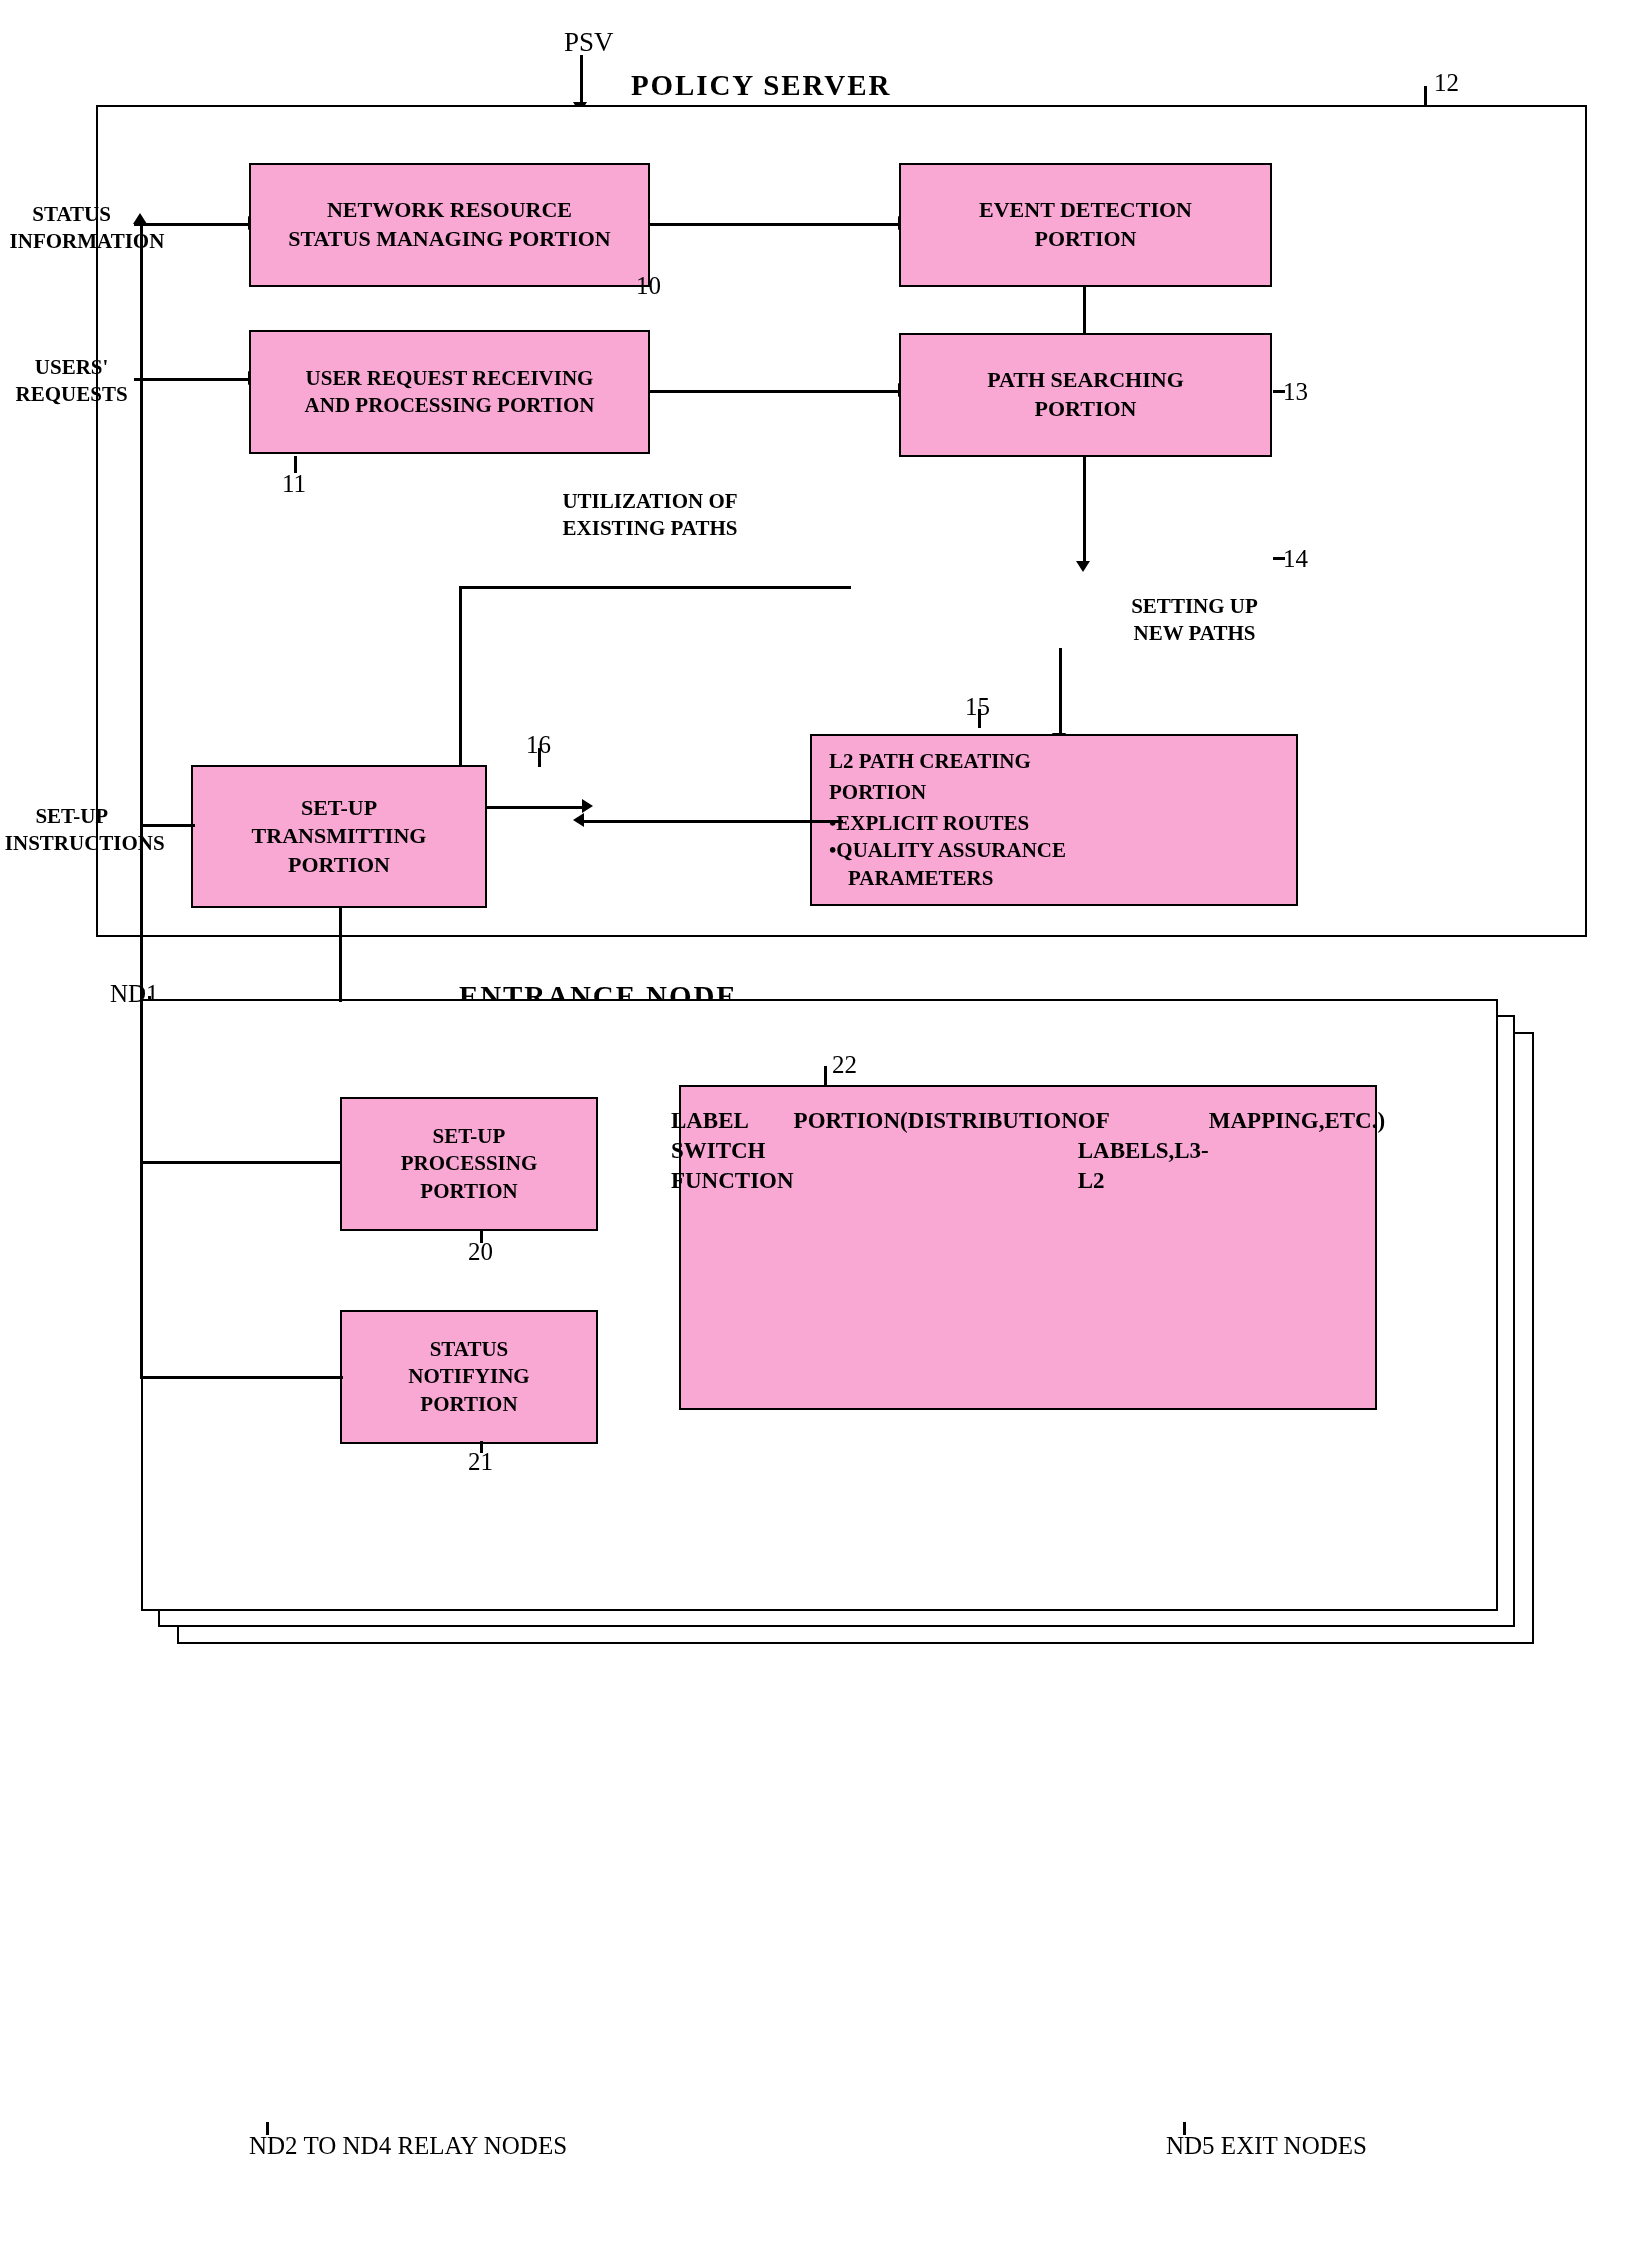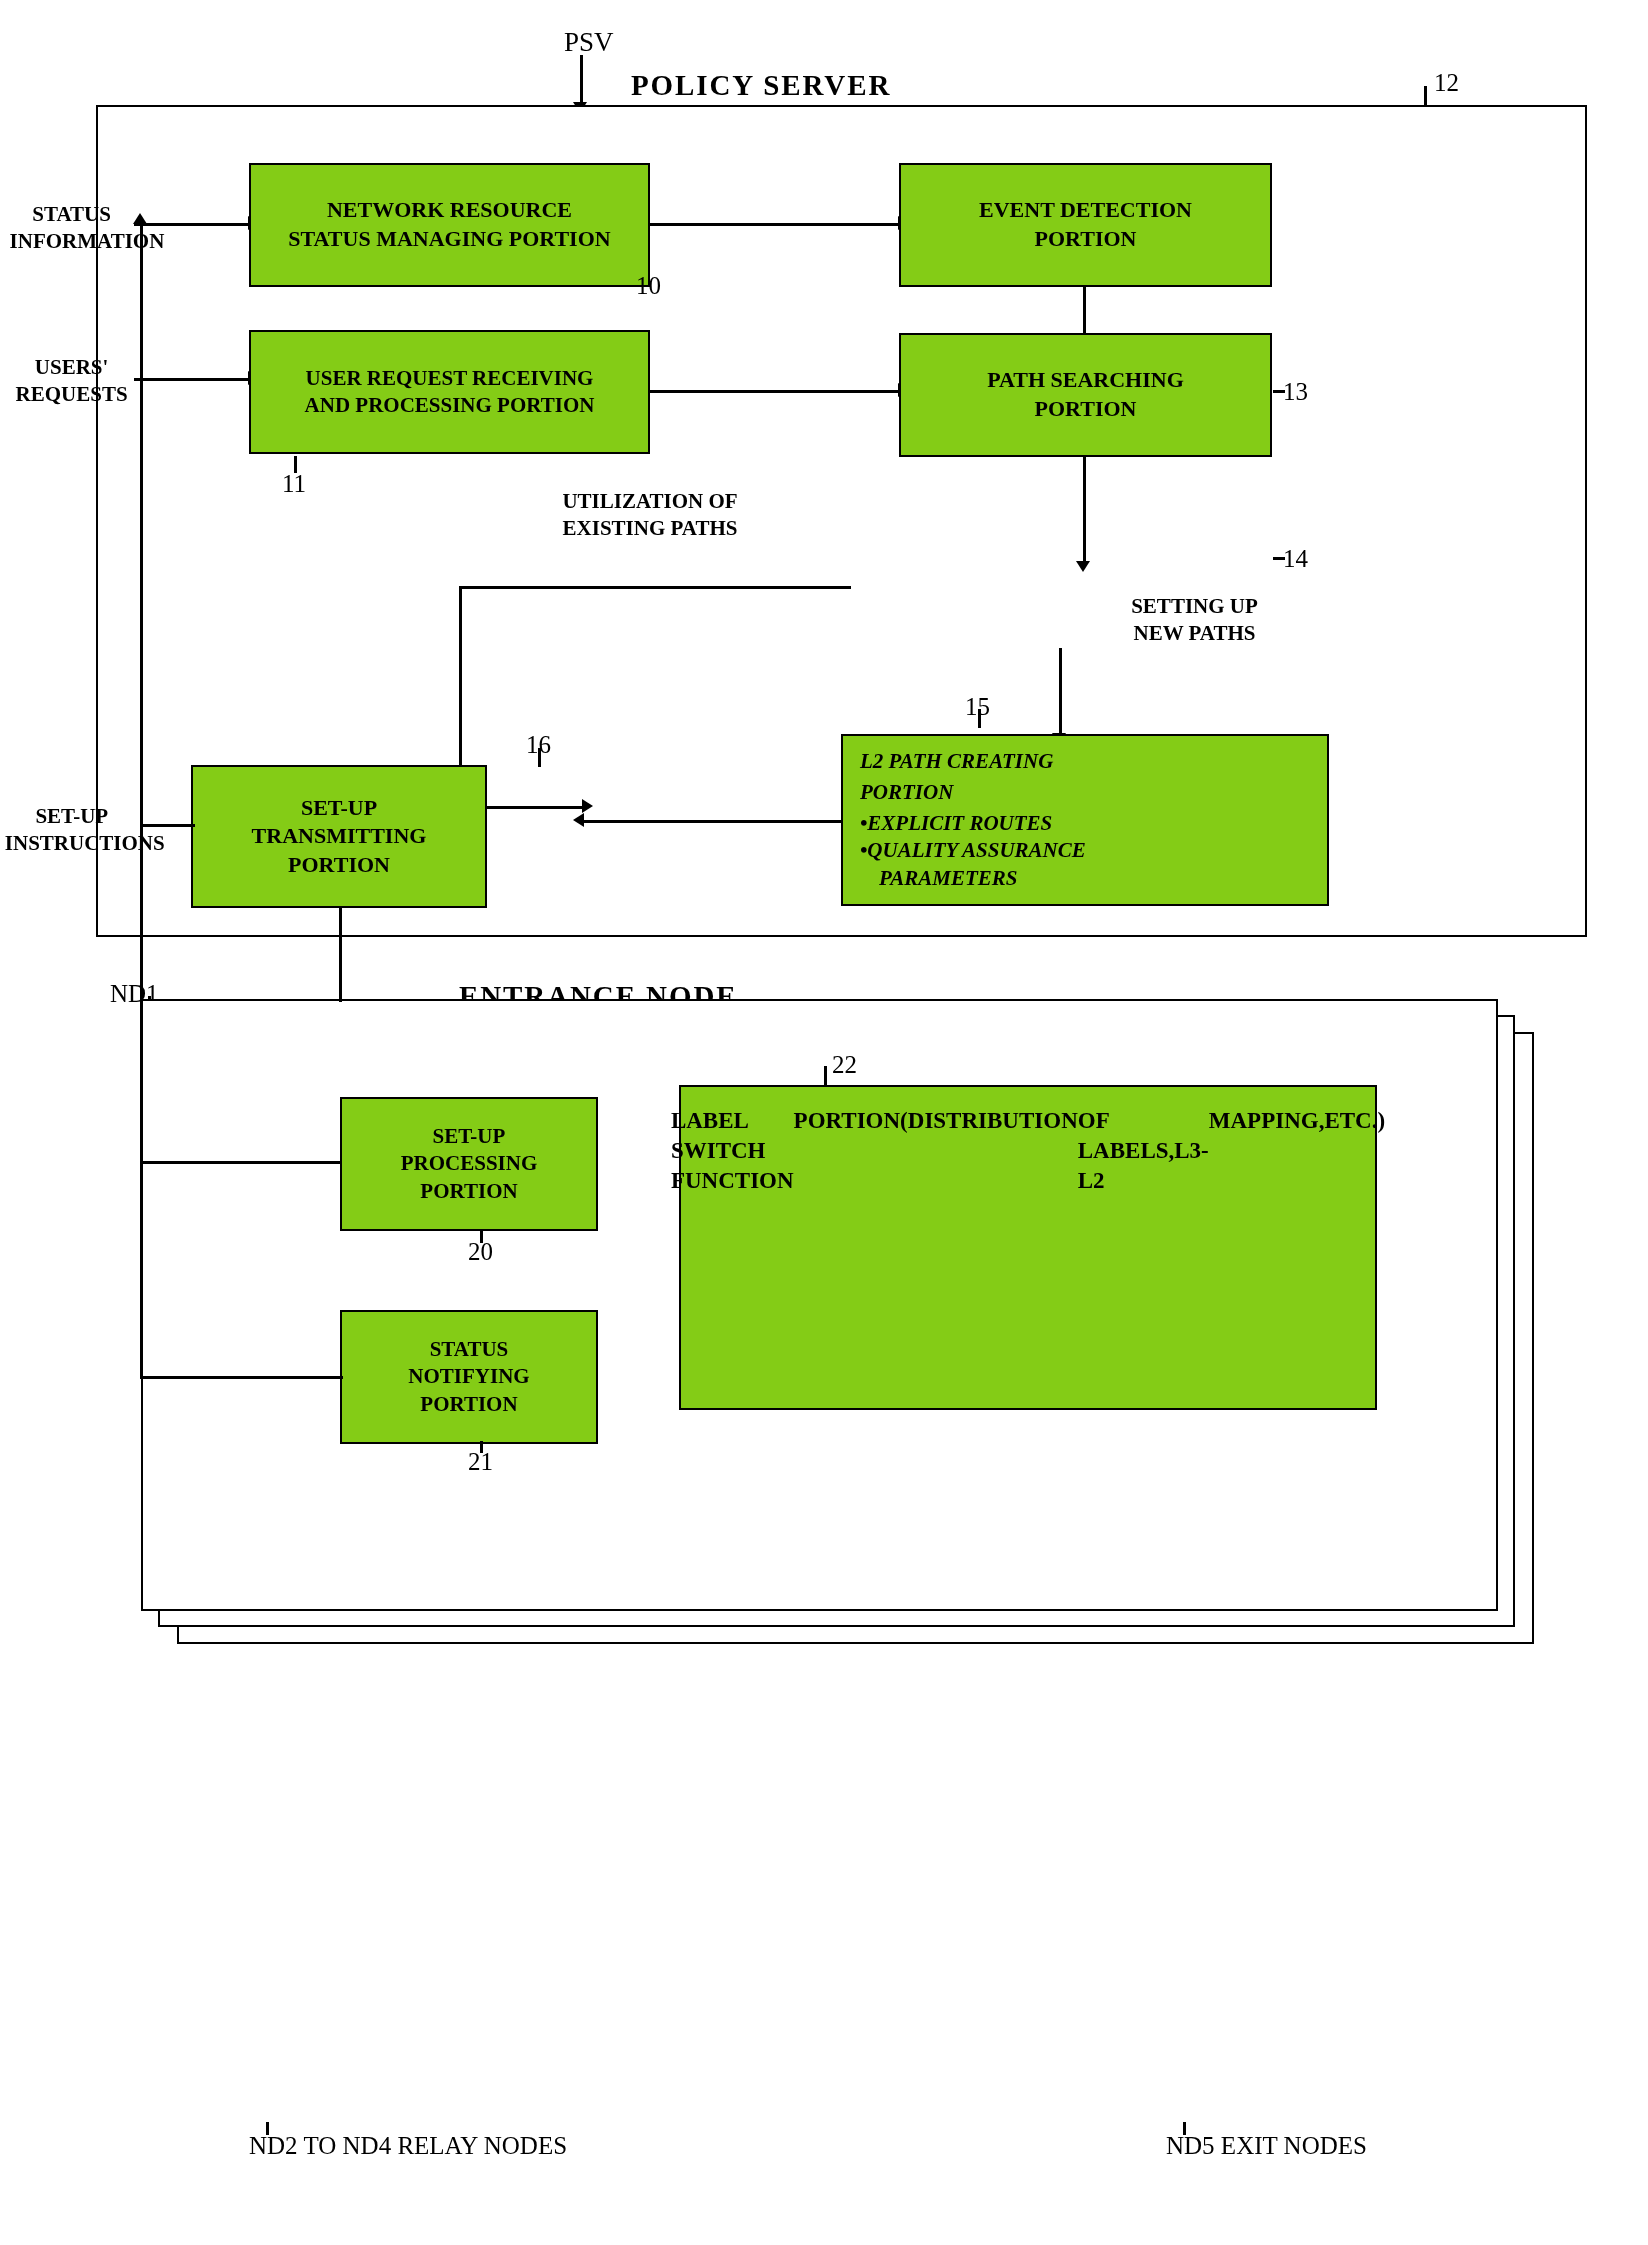--- a/index.html
+++ b/index.html
@@ -32,7 +32,7 @@
     .box {
       position: absolute;
       border: 2.9px solid #000;
-      background: #84cc16;
+      background: #f9a8d4;
       display: flex;
       align-items: center;
       justify-content: center;

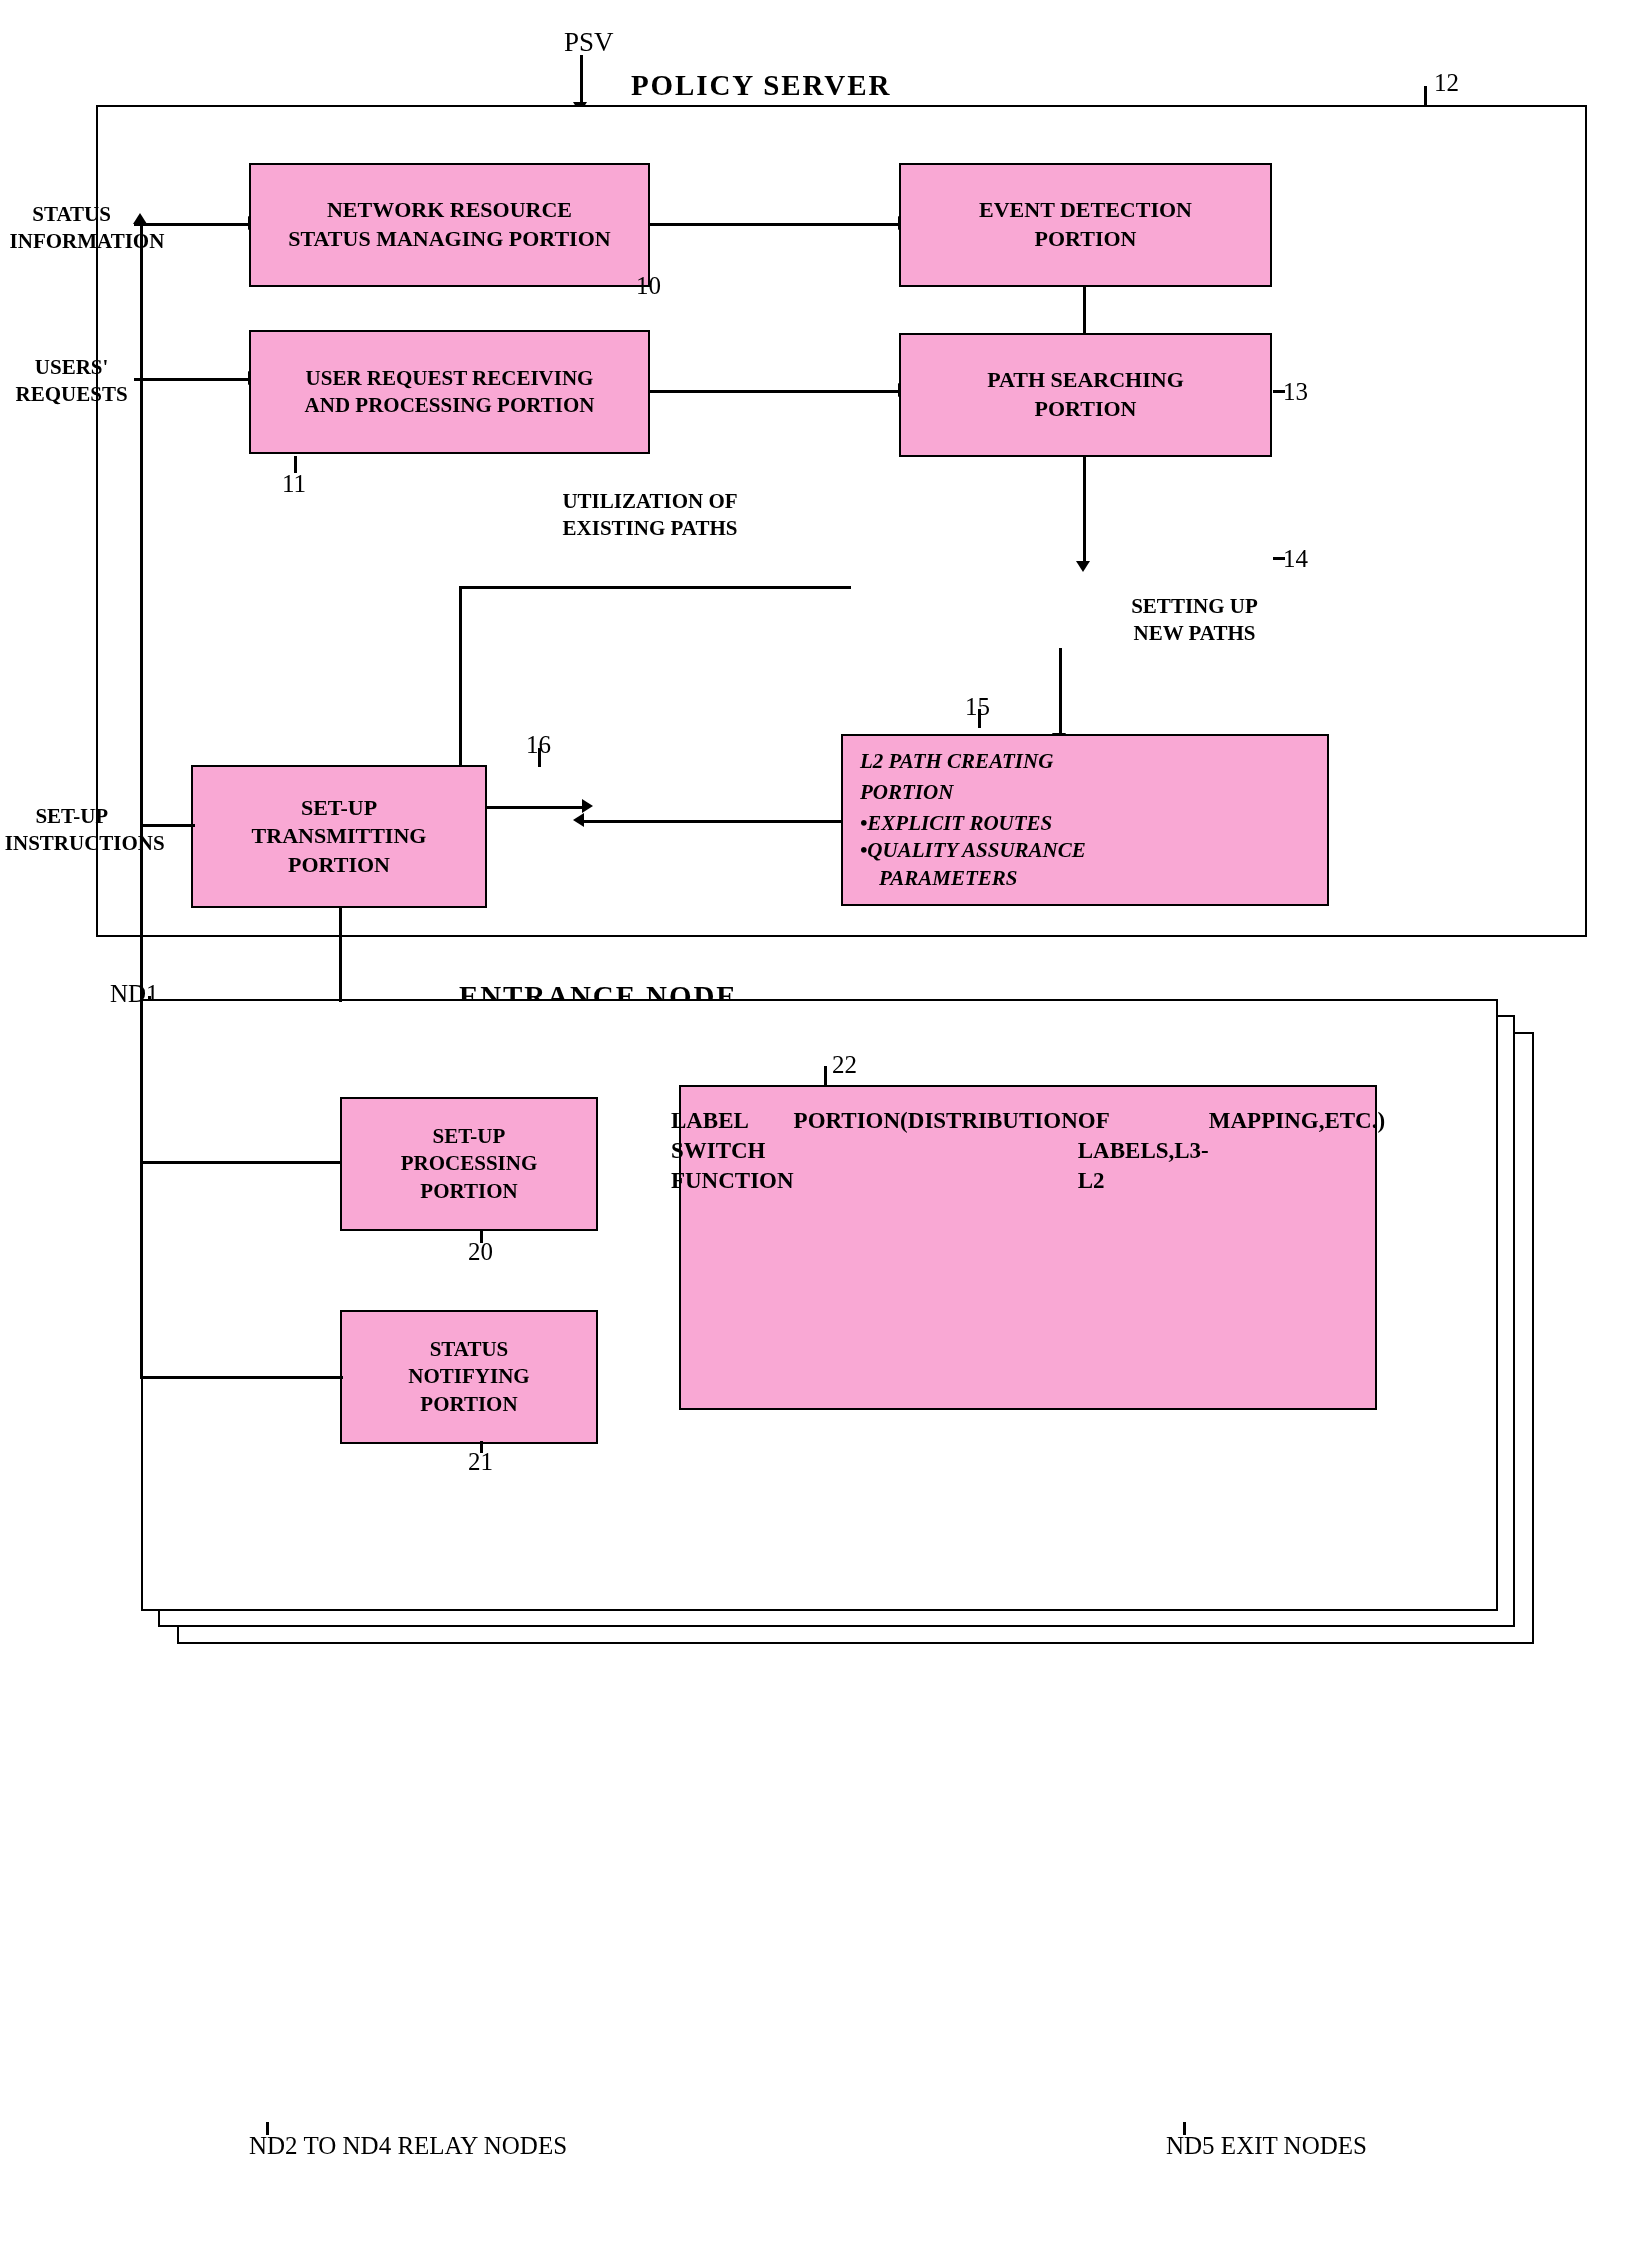--- a/index.html
+++ b/index.html
@@ -191,7 +191,7 @@
   <div class="label-text" style="left: 965px; top: 693px; font-size: 25px;">15</div>
   <div style="position:absolute; left: 978px; top: 709px; width: 2.9px; height: 19px; background:#000;"></div>
 
-  <div class="box" style="left: 841px; top: 734px; width: 488px; height: 172px; font-size: 21px; text-align: left; padding: 20px 17px; align-items: flex-start; flex-direction: column; justify-content: center; font-style: italic;">
+  <div class="box" style="left: 810px; top: 734px; width: 488px; height: 172px; font-size: 21px; text-align: left; padding: 20px 17px; align-items: flex-start; flex-direction: column; justify-content: center;">
     <div style="font-weight: bold; margin-bottom: 3.8px;">L2 PATH CREATING</div>
     <div style="font-weight: bold; margin-bottom: 3.8px;">PORTION</div>
     <div style="font-weight: bold;">•EXPLICIT ROUTES</div>

